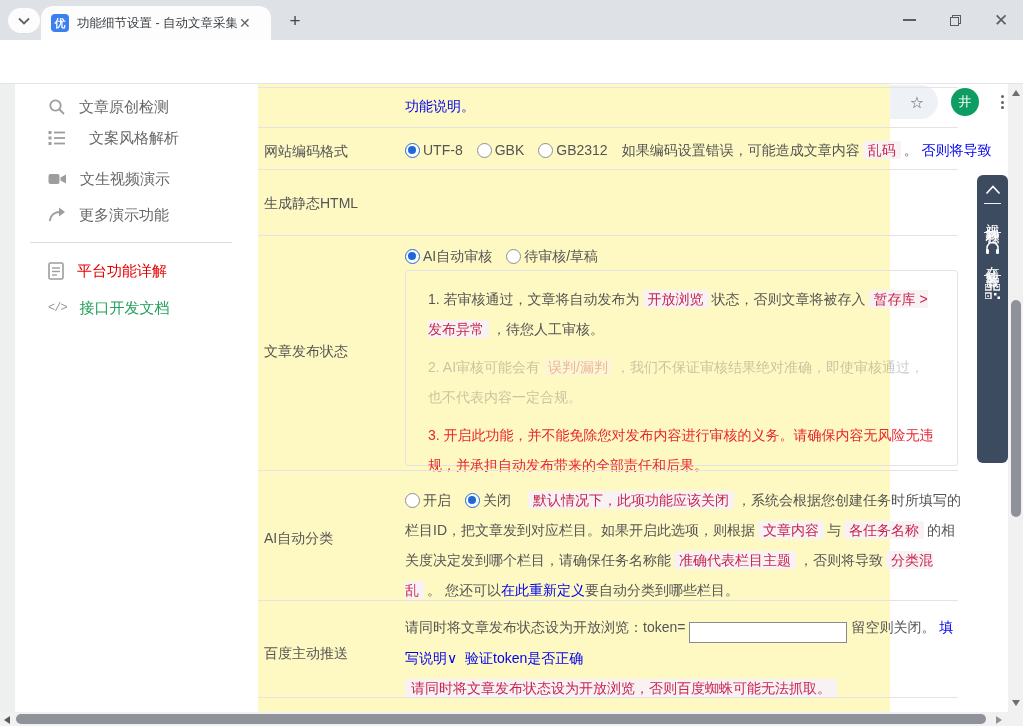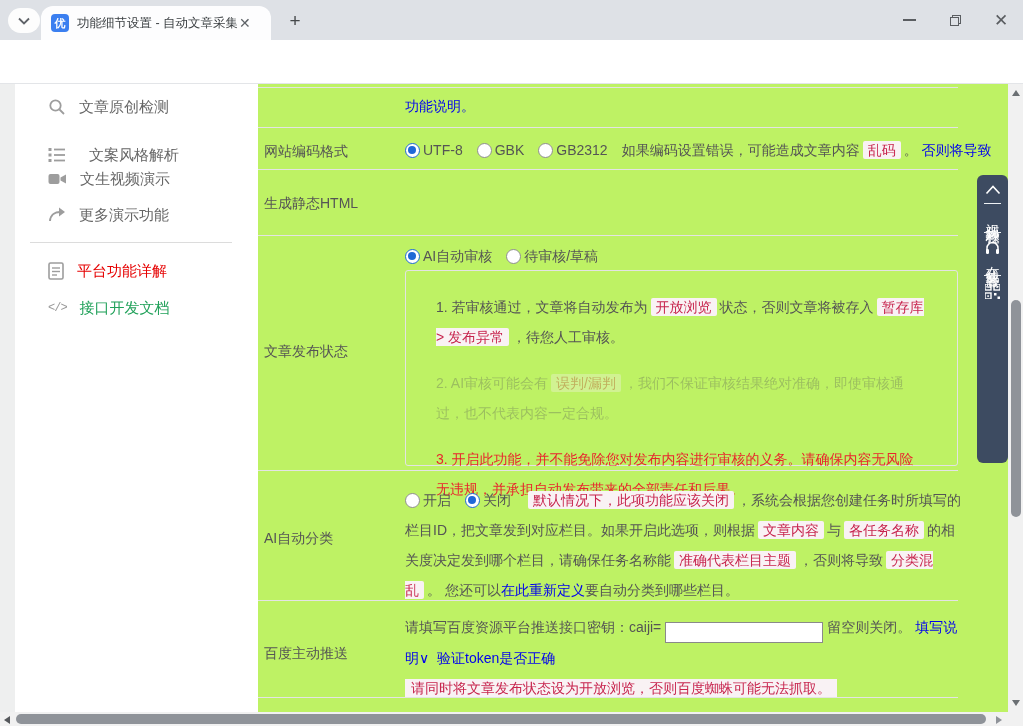--- a/index.html
+++ b/index.html
@@ -40,7 +40,7 @@
   .menudots i { width:3px; height:3px; border-radius:50%; background:#5f6368; }
 
   
-  .page { position:absolute; left:0; top:84px; width:1023px; height:642px; background:#bef264; }
+  .page { position:absolute; left:0; top:84px; width:890px; height:642px; background:#fef9c3; }
   .gutter { position:absolute; left:0; top:0; width:15px; height:642px; background:#eeefef; }
 
   

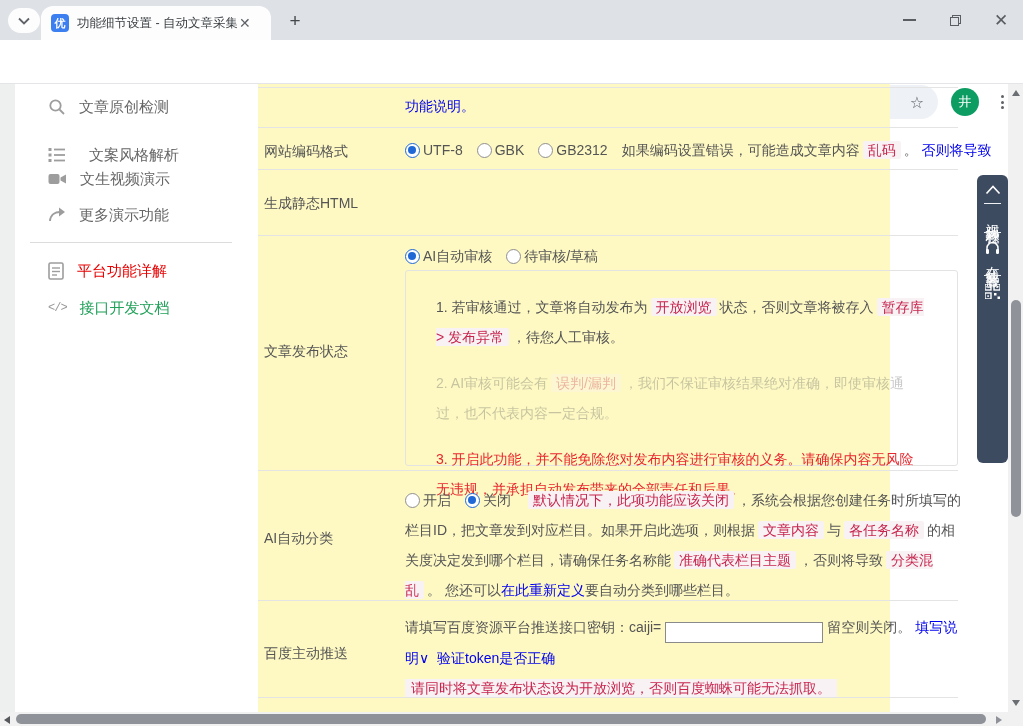--- a/index.html
+++ b/index.html
@@ -47,7 +47,7 @@
   .sidebar { position:absolute; left:15px; top:0; width:243px; height:642px; background:#fff; }
   .snav { position:absolute; left:33px; height:22px; display:flex; align-items:center; gap:13px; color:#8b8b8b; font-size:15px; }
   .snav .slabel { color:#666; }
-  .s0 { top:12px; } .s1 { top:60px;gap:23px; } .s2 { top:84px;text-align:right; } .s3 { top:120px; }
+  .s0 { top:12px; } .s1 { top:43px;gap:23px; } .s2 { top:84px;text-align:right; } .s3 { top:120px; }
   .sdivider { position:absolute; left:15px; top:158px; width:202px; height:1px; background:#dcdcdc; }
   .s4 { top:176px; } .s5 { top:213px; }
   .s4 .slabel { color:#e60000; } .s5 .slabel { color:#21a15a; }

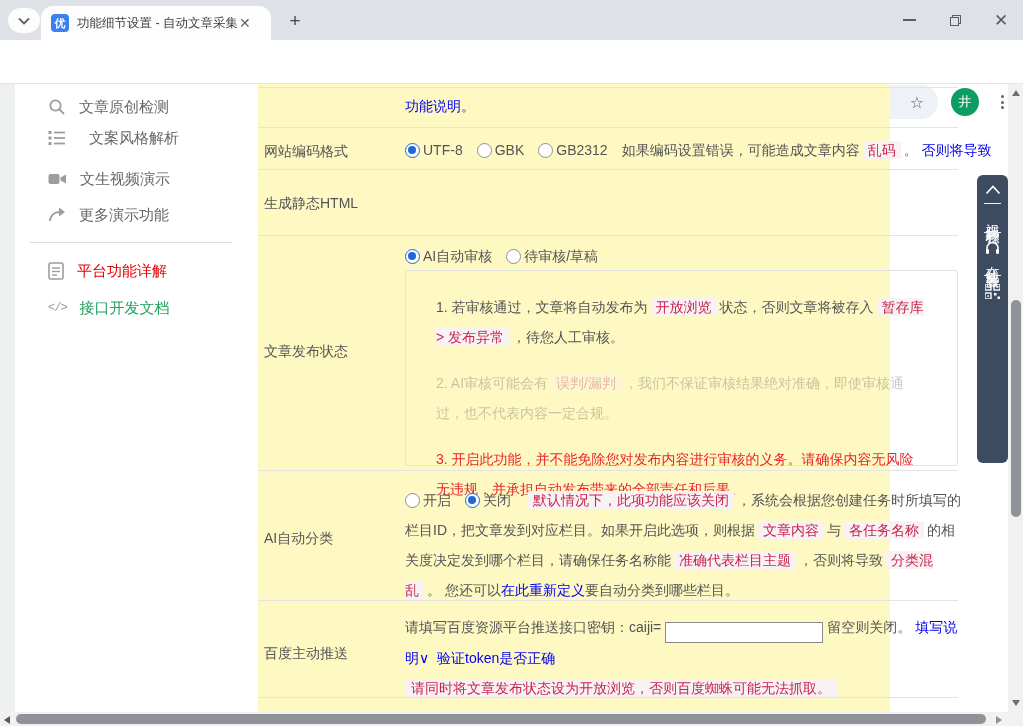--- a/index.html
+++ b/index.html
@@ -70,7 +70,7 @@
 
   .noticebox { position:absolute; left:147px; top:186px; width:553px; height:196px; border:1px solid #e3e3e3; border-radius:3px;
                padding:5px 14px; line-height:30px; }
-  .noticebox p { margin:16px; }
+  .noticebox p { margin:8px; }
   .p-faded { opacity:0.32; }
   .p-gap { margin-top:7px !important; }
 

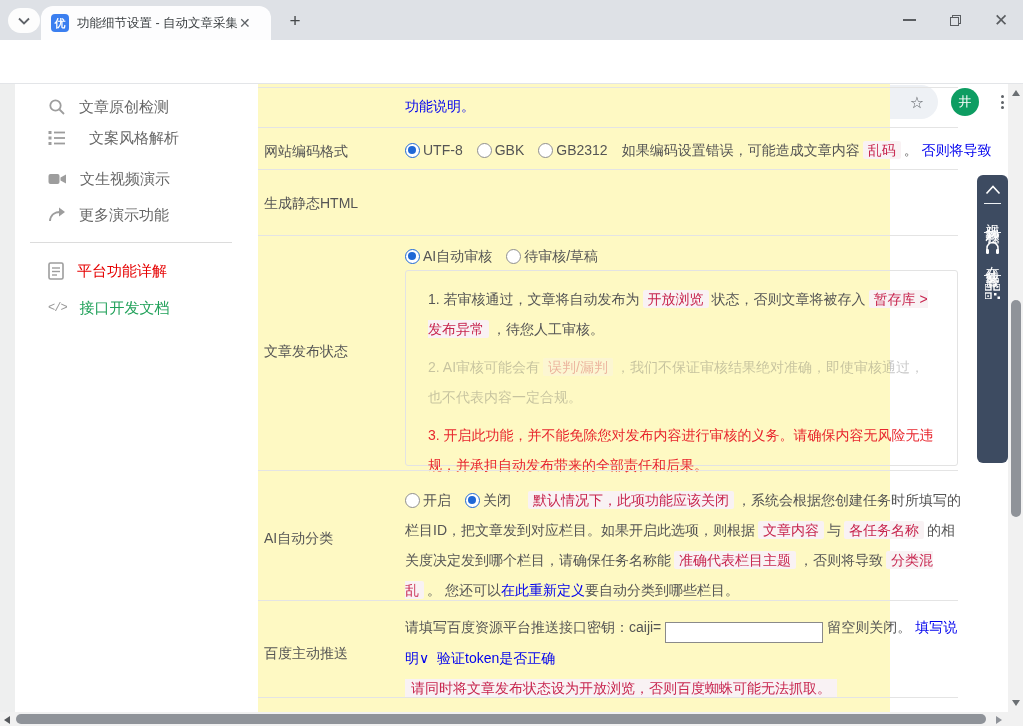--- a/index.html
+++ b/index.html
@@ -245,7 +245,7 @@
 
     <div class="rlabel" style="top:561px">百度主动推送</div>
     <div class="rbody" style="top:528px;">
-      <span>请填写百度资源平台推送接口密钥：caiji=</span><input class="tokeninput" type="text" value="" style=""><span>留空则关闭。</span> <a class="bluelink">填写说明∨</a>&nbsp;&nbsp;<a class="bluelink">验证token是否正确</a><br>
+      <span>请同时将文章发布状态设为开放浏览：token=</span><input class="tokeninput" type="text" value="" style=""><span>留空则关闭。</span> <a class="bluelink">填写说明∨</a>&nbsp;&nbsp;<a class="bluelink">验证token是否正确</a><br>
       <span class="warnline">请同时将文章发布状态设为开放浏览，否则百度蜘蛛可能无法抓取。</span>
     </div>
     <div class="hr" style="top:613px"></div>

